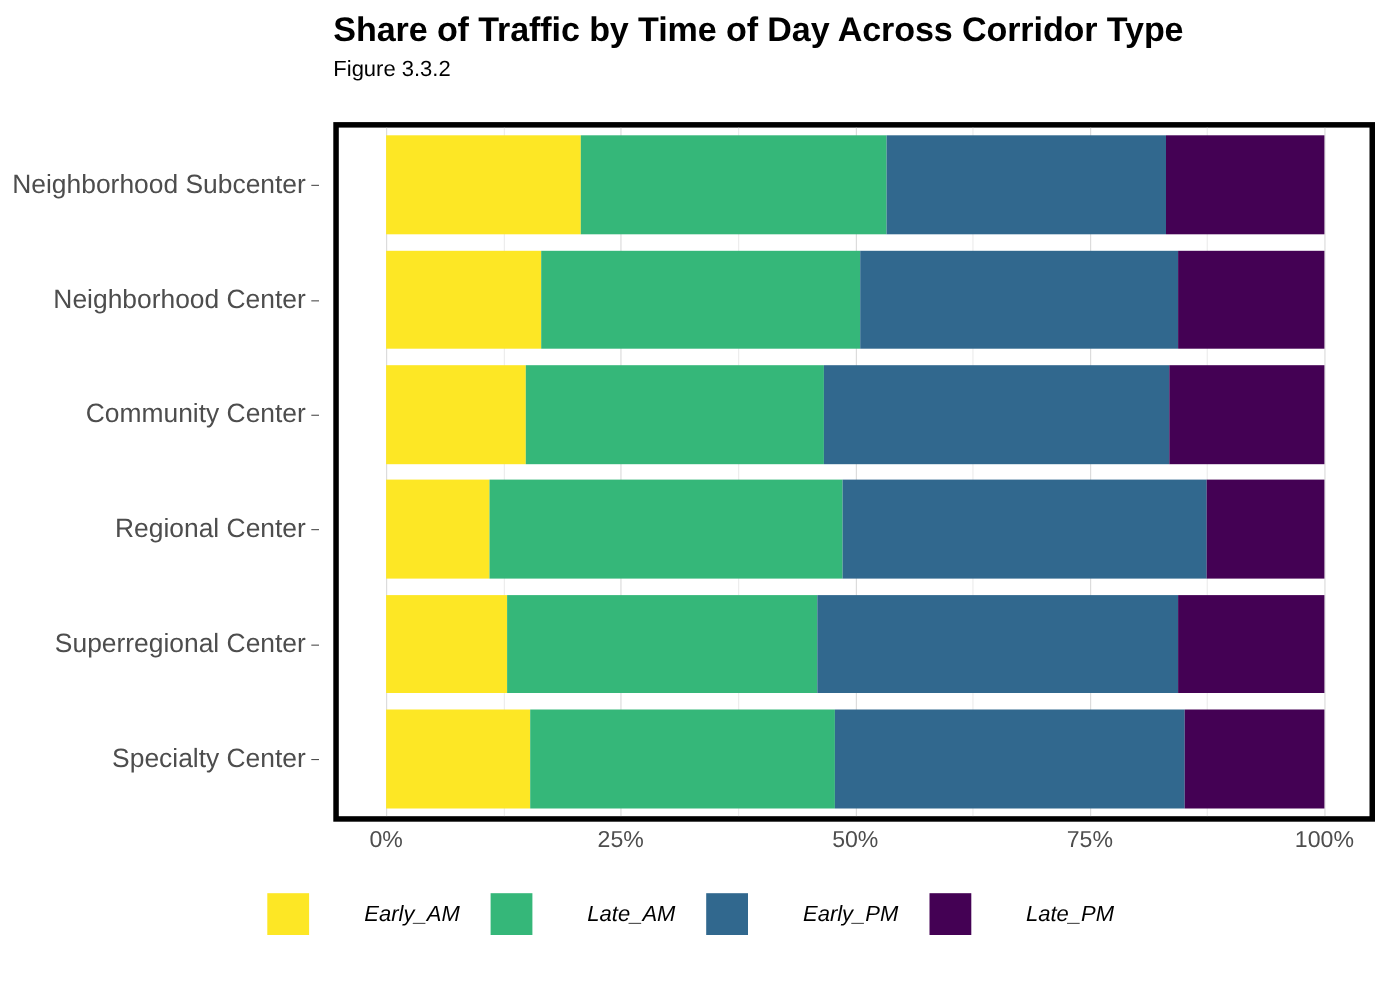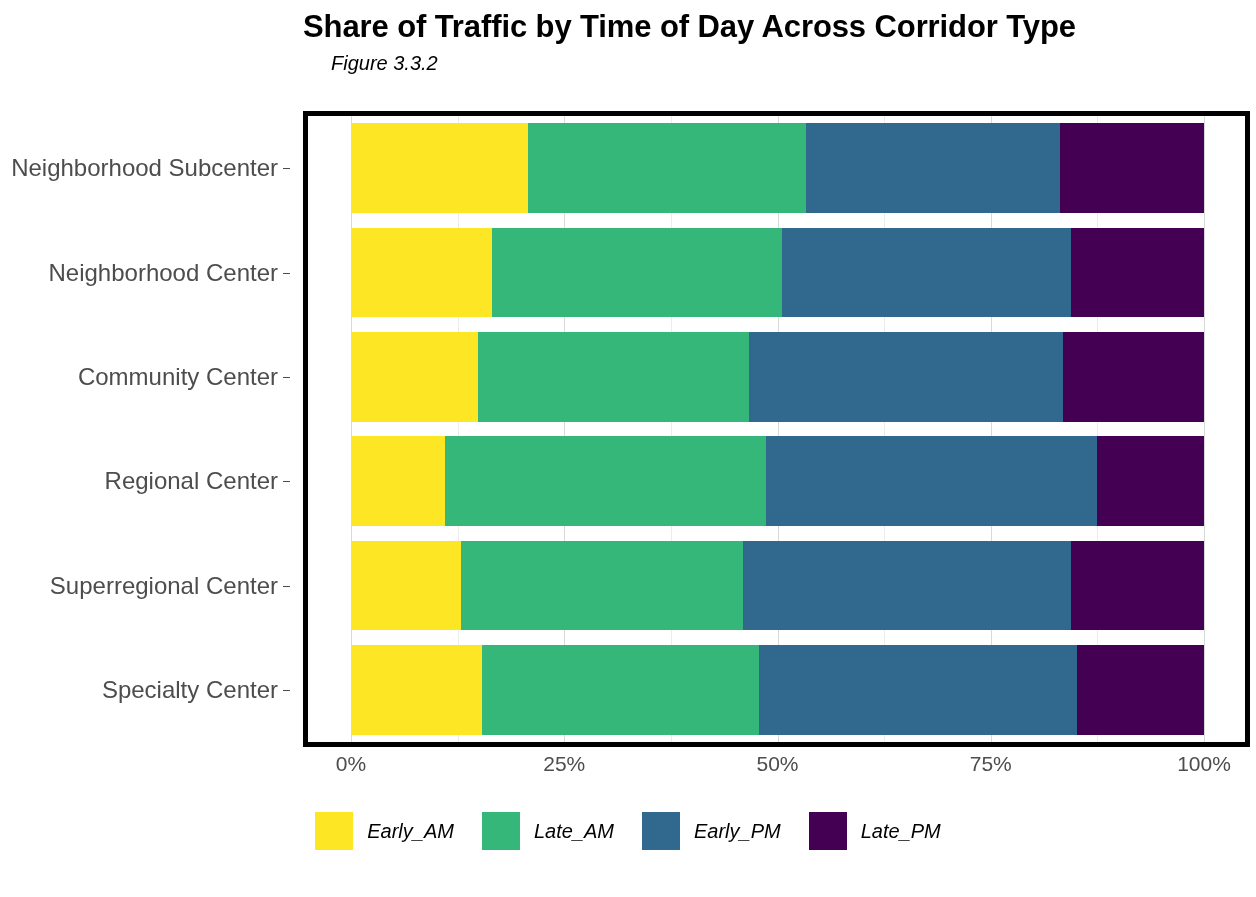--- a/index.html
+++ b/index.html
@@ -34,11 +34,9 @@
   }
   .chart-subtitle {
     font-size: 20px;
-    font-style: italic;
     line-height: 26px;
     color: #000000;
     margin-top: 4px;
-    margin-left: 28px;
   }
 
   

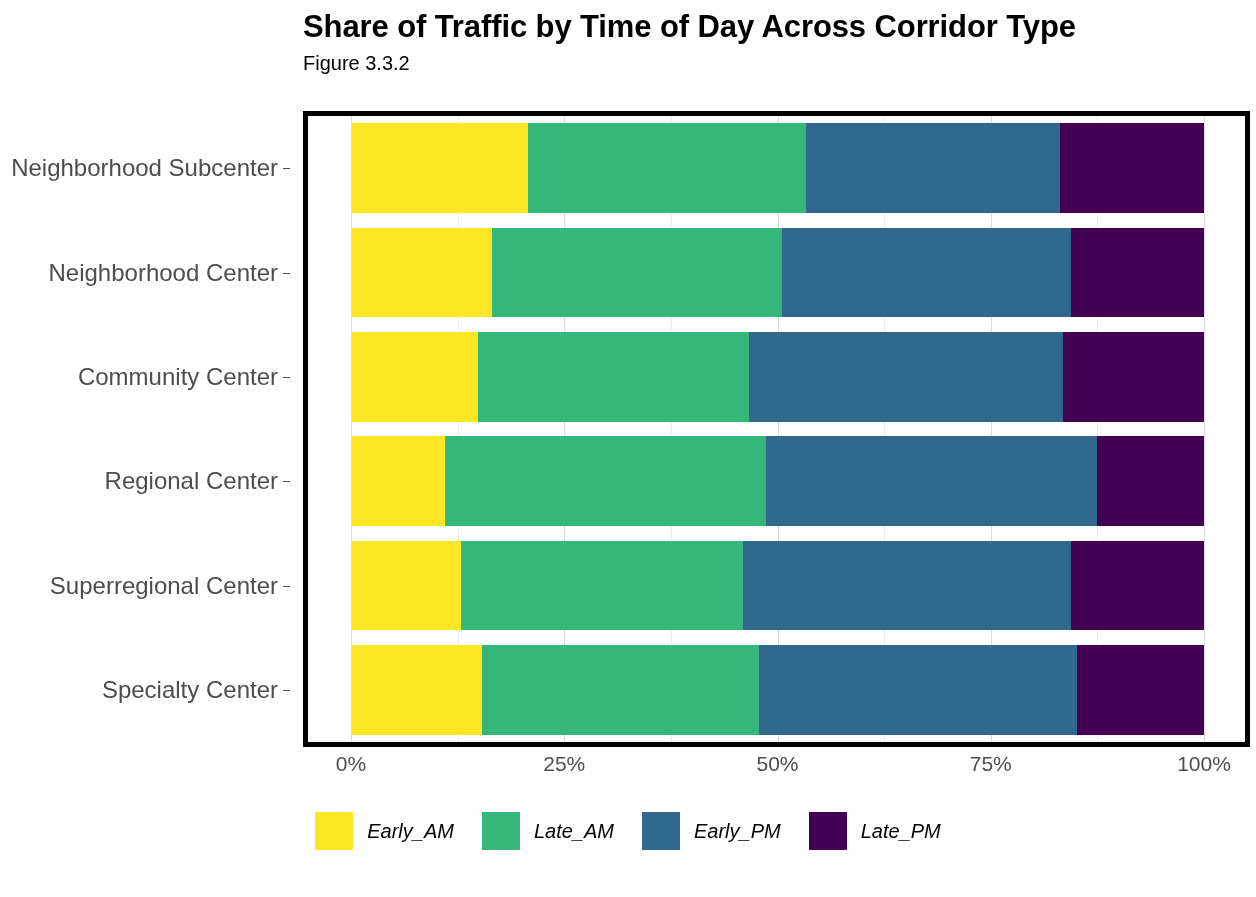--- a/index.html
+++ b/index.html
@@ -141,6 +141,7 @@
     display: flex;
     align-items: center;
     margin: 0 14px;
+    gap: 36px;
   }
   .legend-swatch {
     width: 38px;

